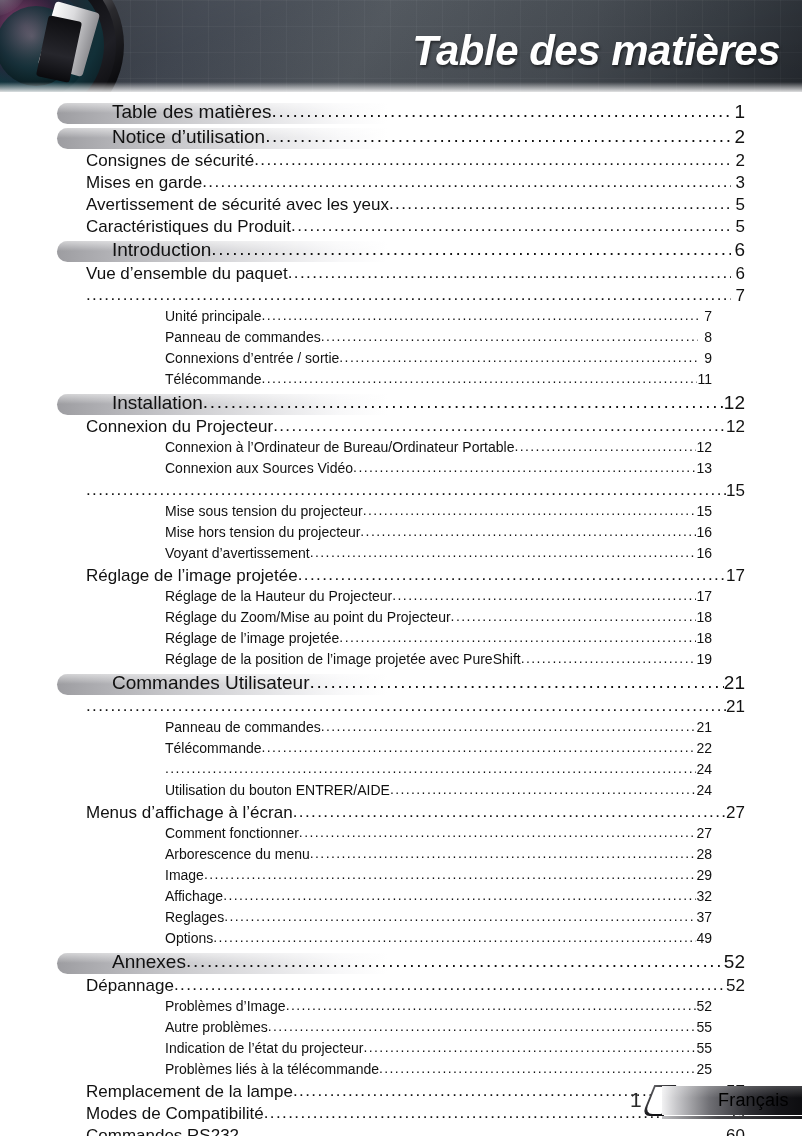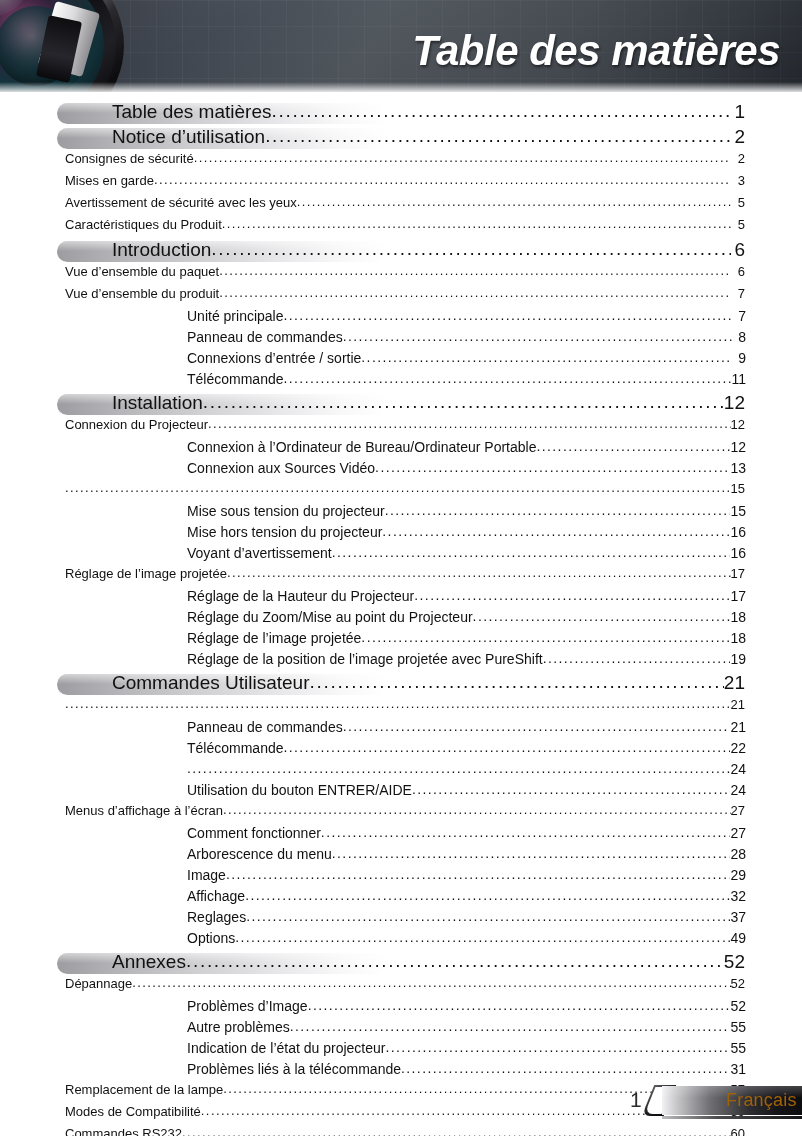--- a/index.html
+++ b/index.html
@@ -171,9 +171,9 @@
   
   .lvl2 {
     height: 22px;
-    padding-left: 65px;
+    padding-left: 86px;
     padding-right: 57px;
-    font-size: 13px;
+    font-size: 17px;
     color: #111111;
   }
   

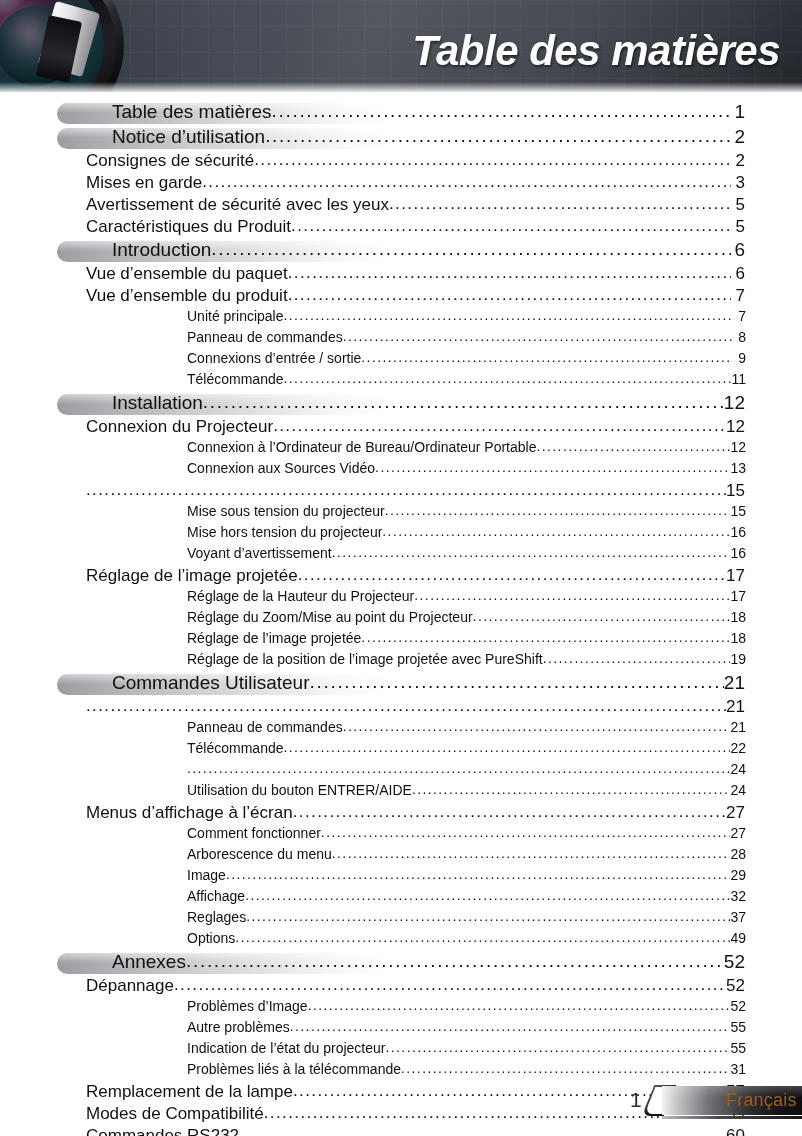--- a/index.html
+++ b/index.html
@@ -341,7 +341,6 @@
       <span class="pg">6</span>
     </div>
     <div class="toc-row lvl2">
-      <span class="ttl">Vue d’ensemble du produit</span>
       <span class="dots">............................................................................................................................................................................................................................</span>
       <span class="pg">7</span>
     </div>

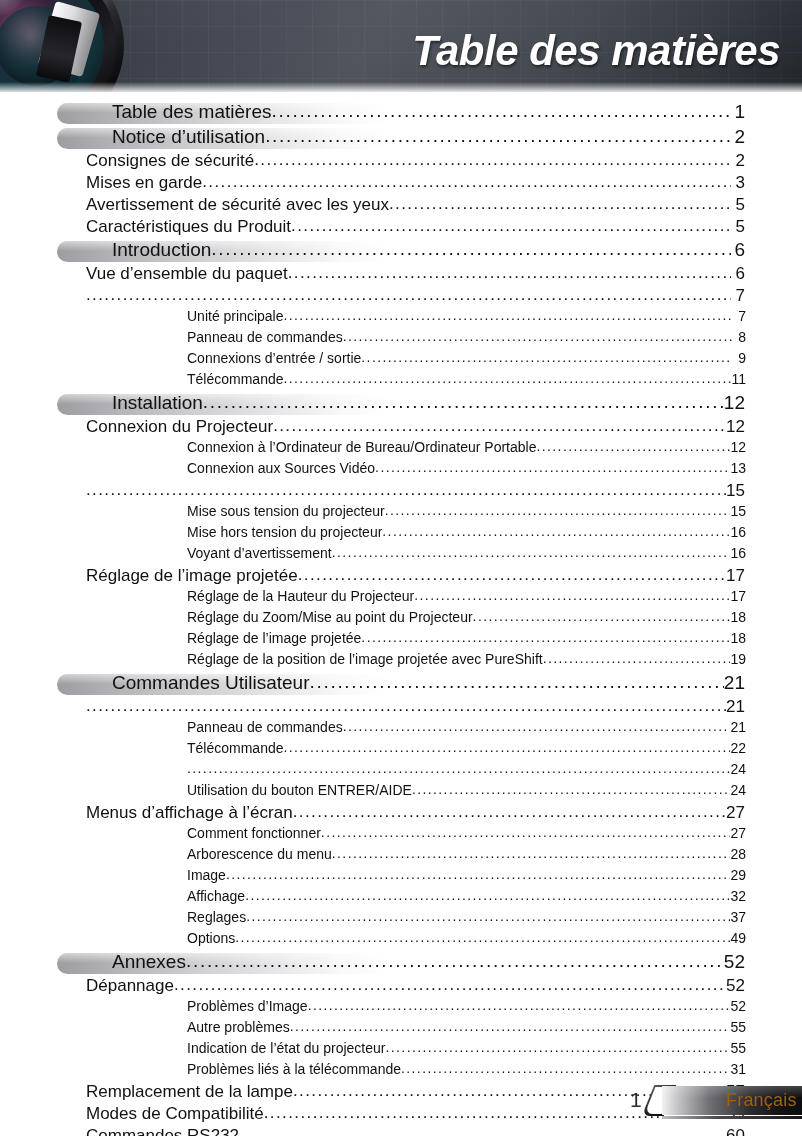--- a/index.html
+++ b/index.html
@@ -180,10 +180,9 @@
   .lvl3 {
     height: 21px;
     padding-left: 165px;
-    padding-right: 56px;
+    padding-right: 90px;
     font-size: 14px;
     color: #111111;
-    margin-left: 22px;
   }
 
   .ttl { flex: 0 0 auto; }

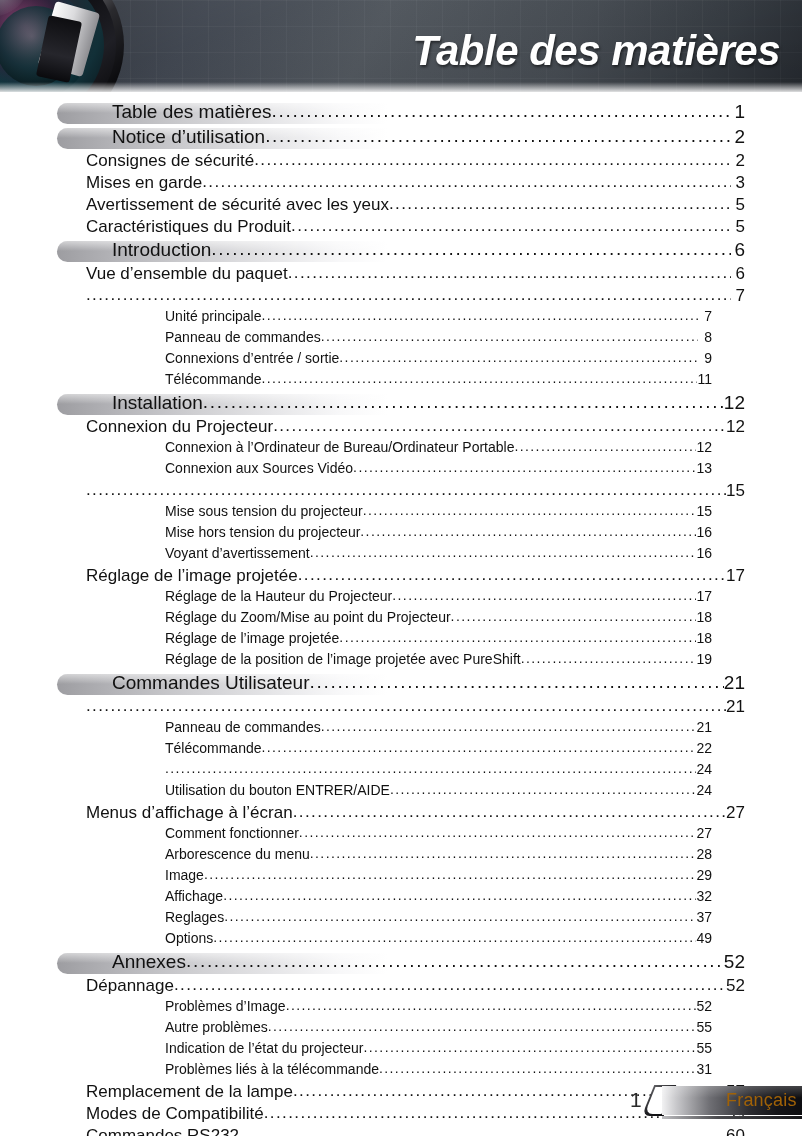--- a/index.html
+++ b/index.html
@@ -524,7 +524,7 @@
     <div class="toc-row lvl3">
       <span class="ttl">Problèmes liés à la télécommande</span>
       <span class="dots">............................................................................................................................................................................................................................</span>
-      <span class="pg">31</span>
+      <span class="pg">25</span>
     </div>
     <div class="toc-row lvl2">
       <span class="ttl">Remplacement de la lampe</span>

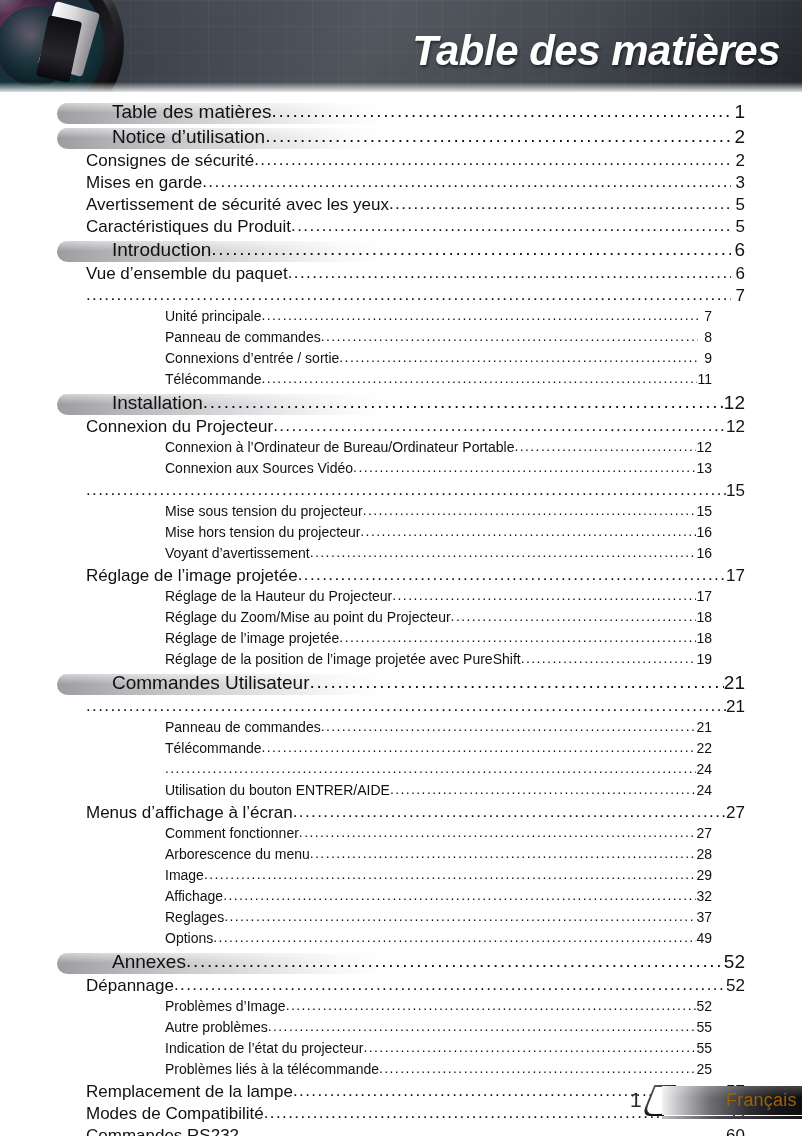--- a/index.html
+++ b/index.html
@@ -255,10 +255,10 @@
   }
   .badge-lang {
     position: absolute;
-    left: 116px;
+    left: 108px;
     top: 4px;
     font-size: 18px;
-    color: #a16207;
+    color: #000000;
     font-weight: normal;
     letter-spacing: 0.2px;
   }

